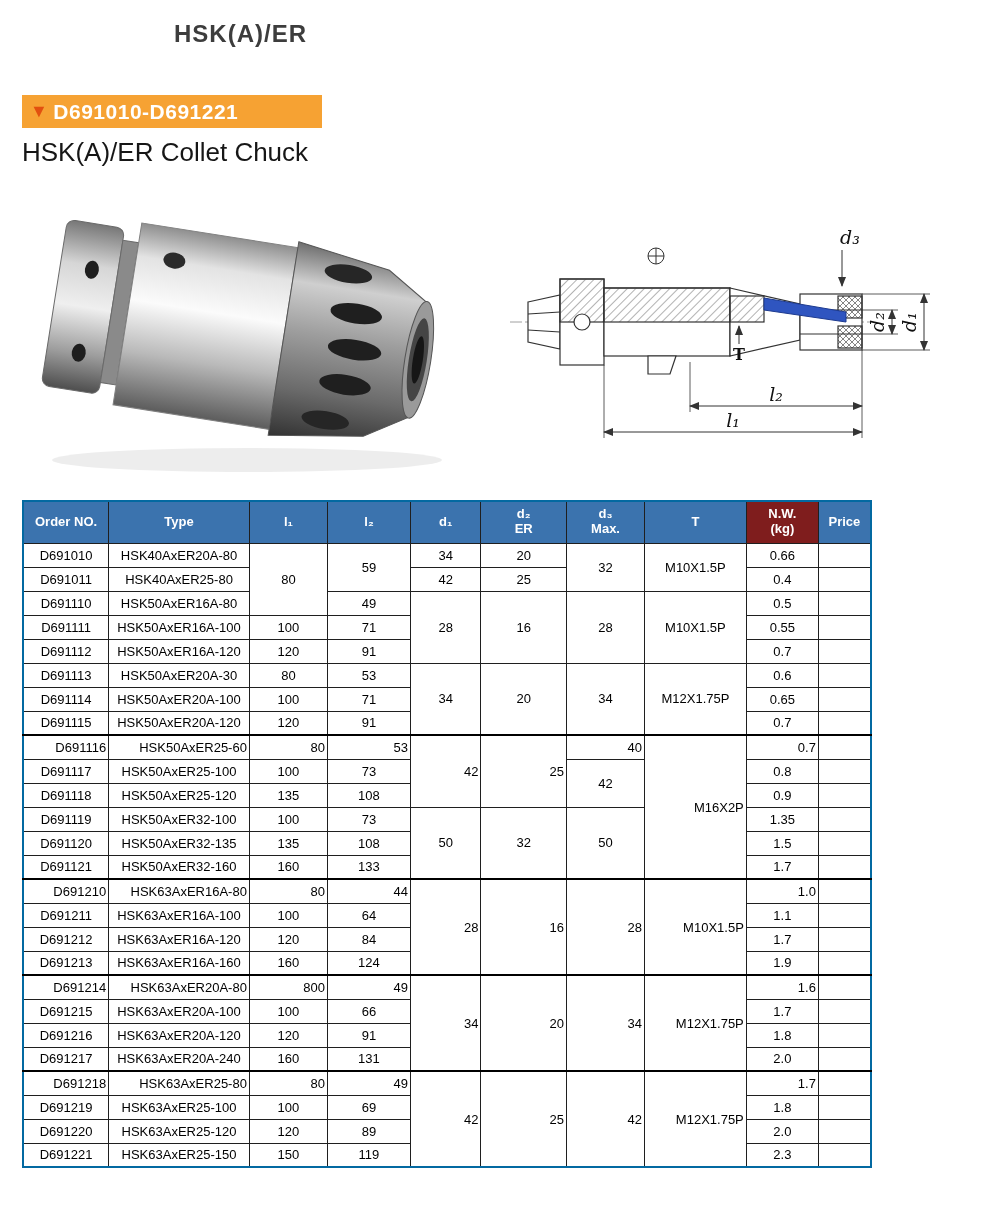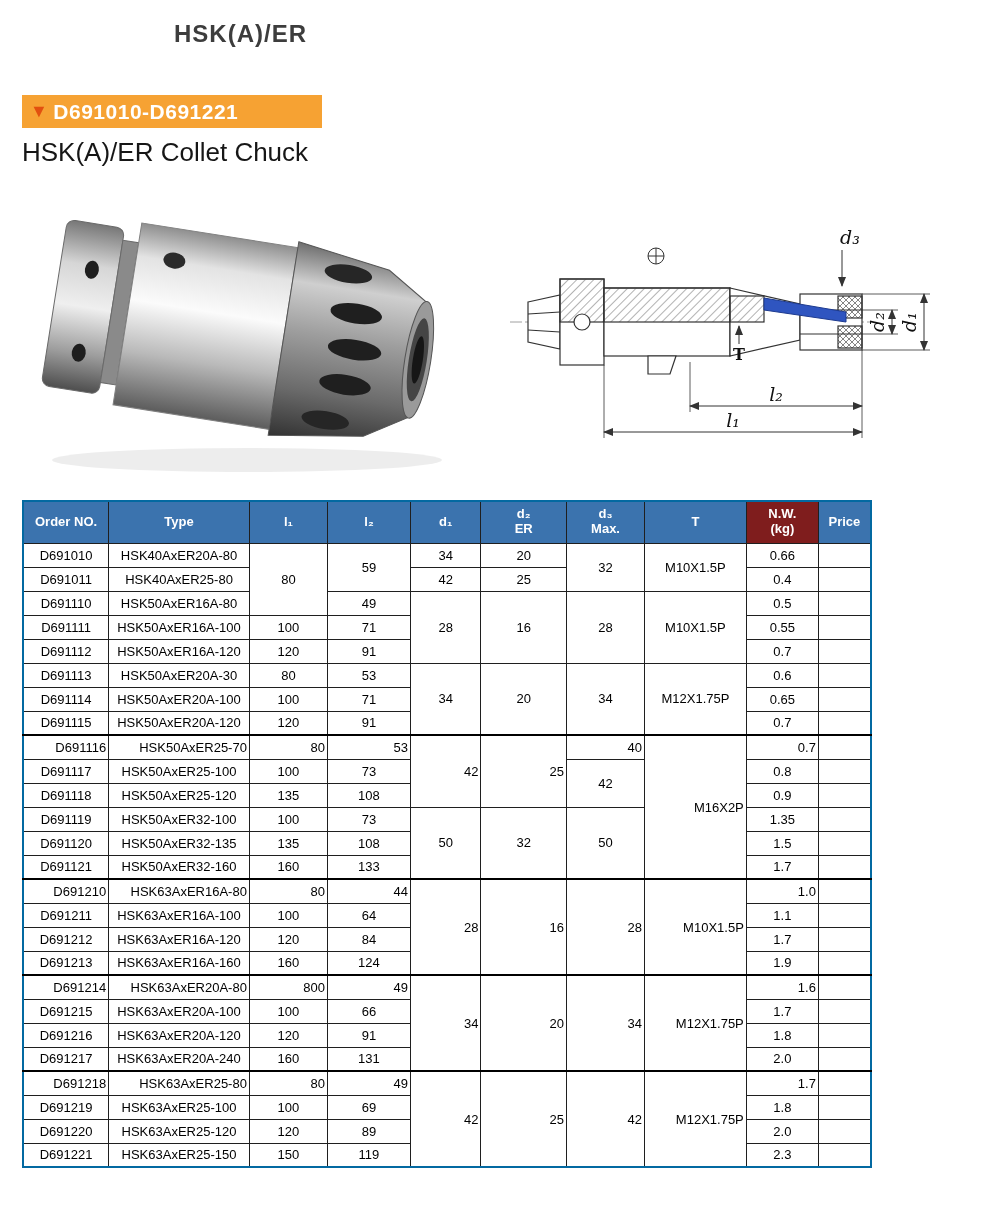--- a/index.html
+++ b/index.html
@@ -279,7 +279,7 @@
         </tr>
         <tr class="group-start">
           <td>D691116</td>
-          <td>HSK50AxER25-70</td>
+          <td>HSK50AxER25-60</td>
           <td>80</td>
           <td>53</td>
           <td rowspan="3">42</td>

